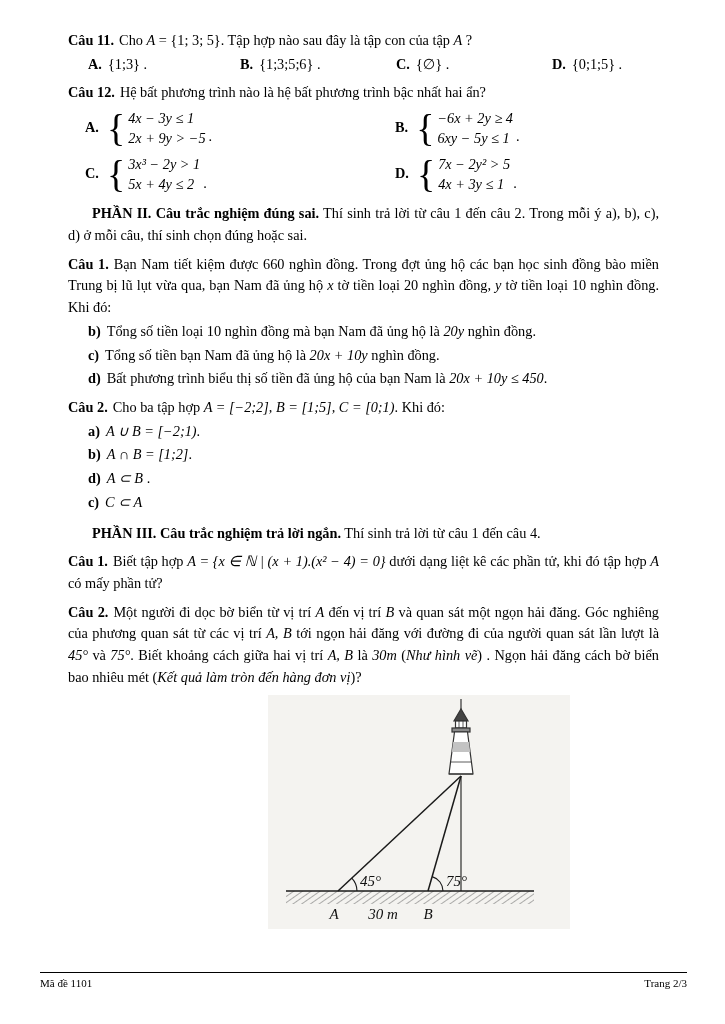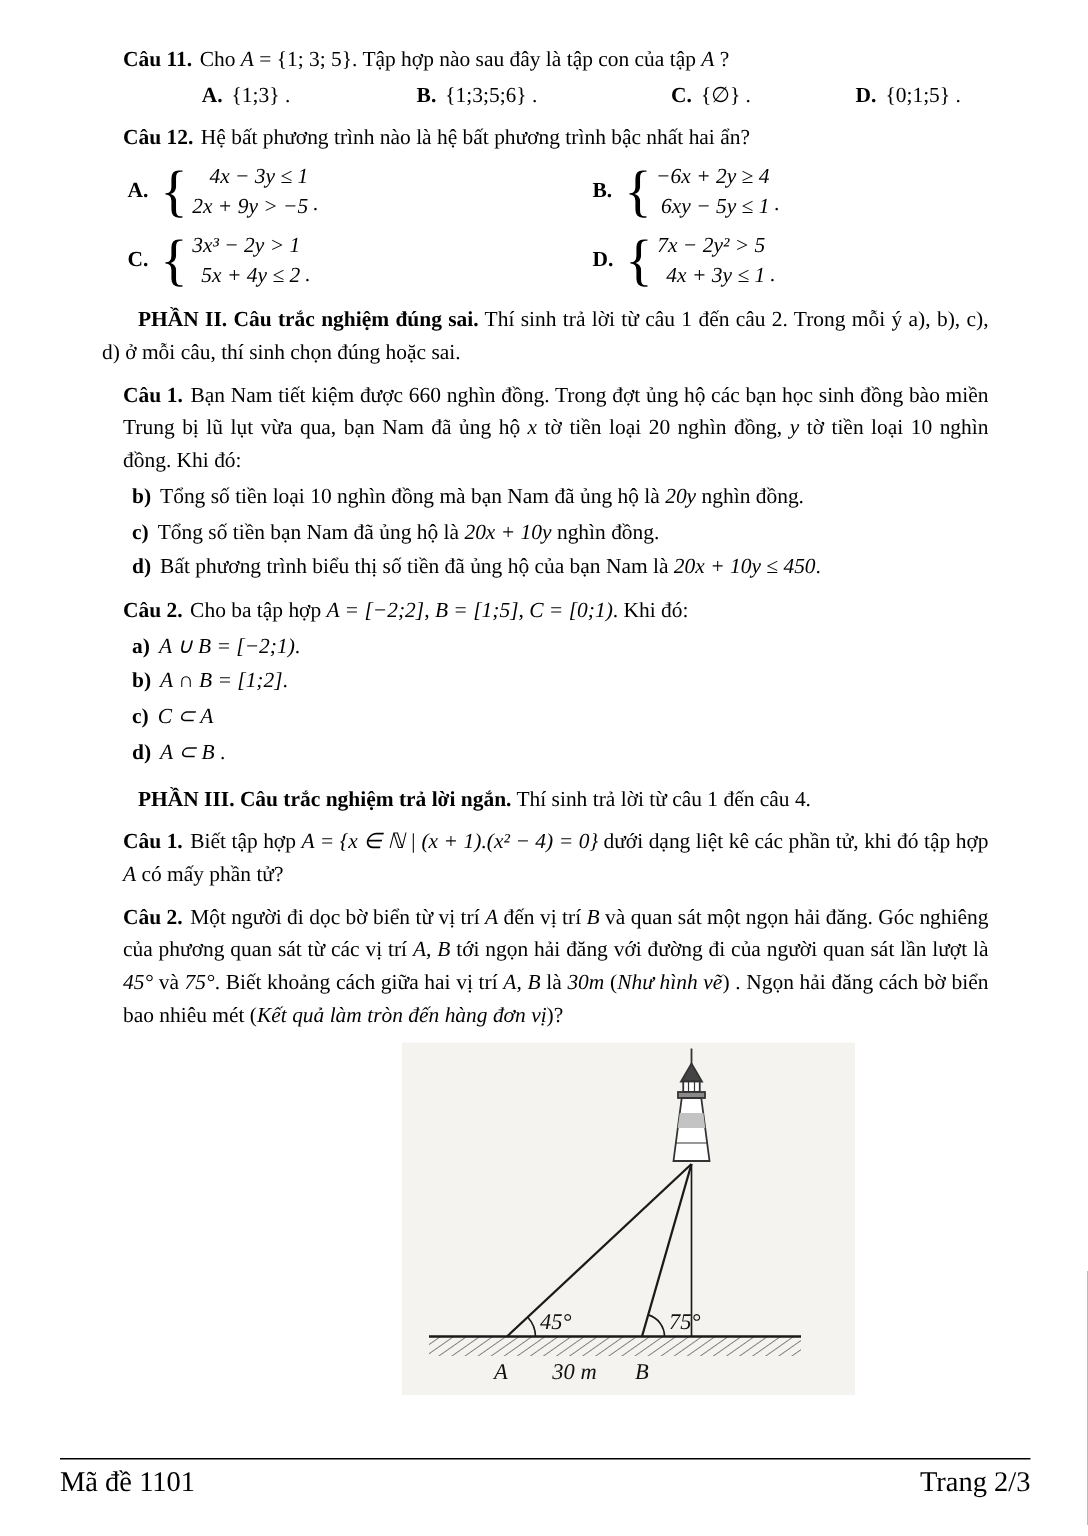--- a/index.html
+++ b/index.html
@@ -18,7 +18,7 @@
   }
   .b { font-weight:bold;margin-left:24px; }
   .it { font-style:italic; }
-  .q { margin-top:7px; text-align:justify;margin-left:14px; }
+  .q { margin-top:7px; text-align:justify; }
   .q:first-child { margin-top:0; }
   .qlabel { font-weight:bold; margin-right:5px; }
   .part-header { margin-top:9px; text-align:justify; }

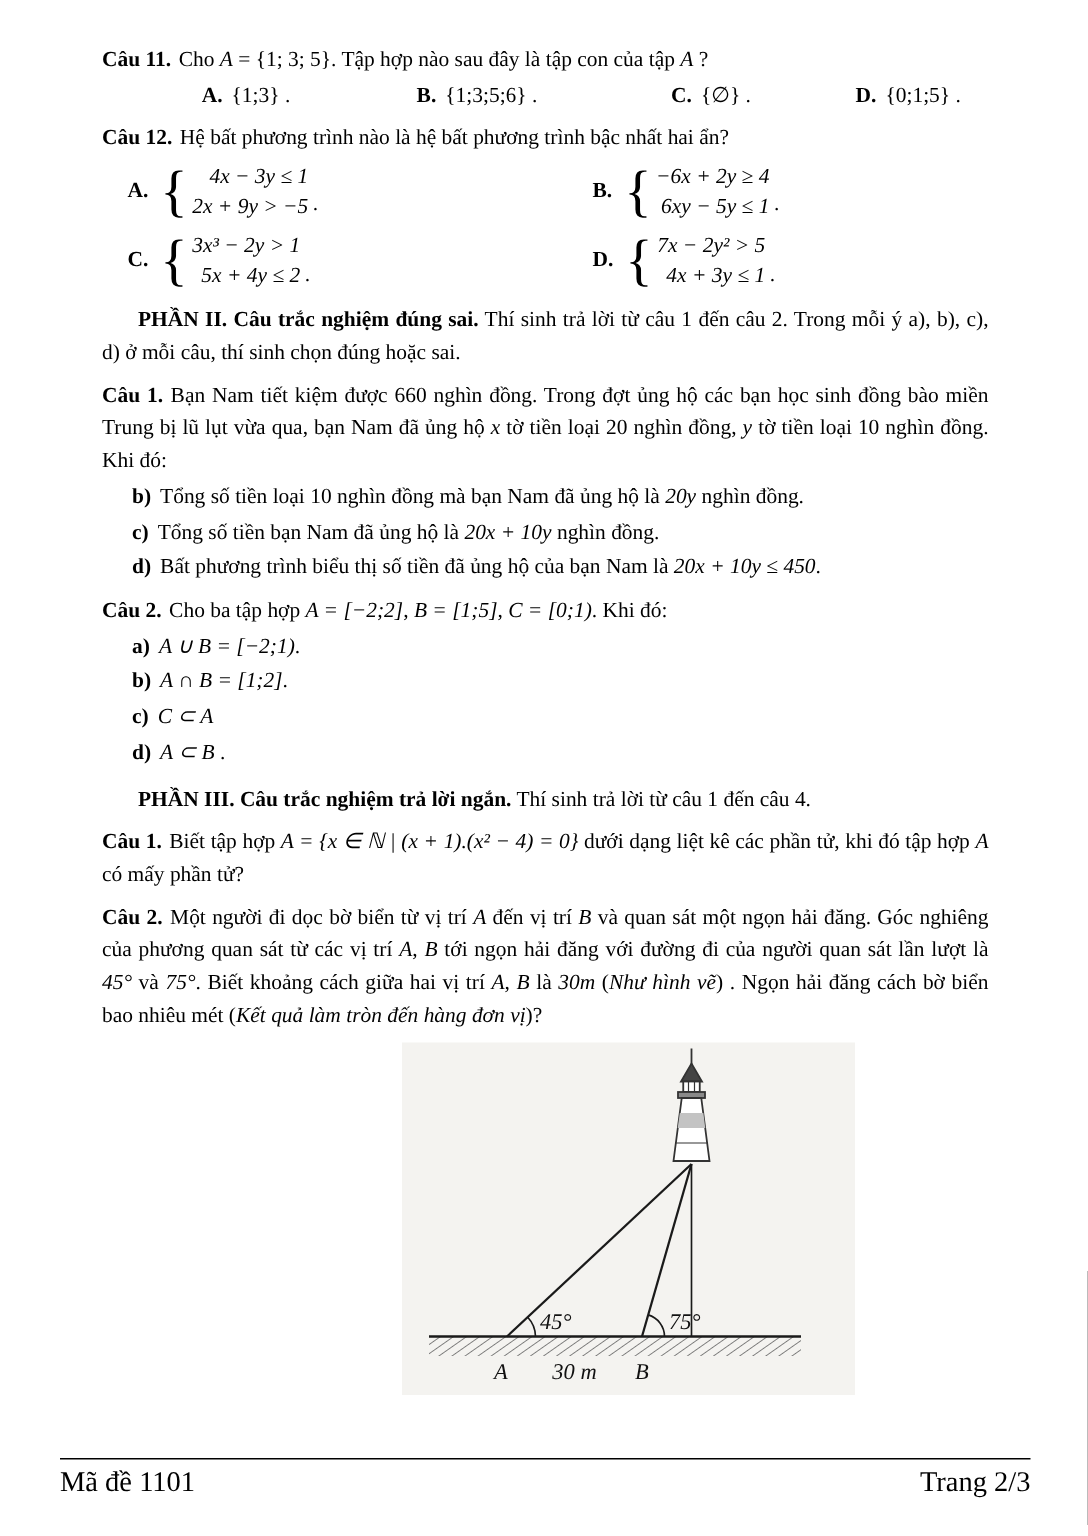--- a/index.html
+++ b/index.html
@@ -29,7 +29,6 @@
     grid-template-columns:152px 156px 156px auto;
     padding-left:20px;
     margin-top:2px;
-    text-align:center;
   }
   .optletter { font-weight:bold; margin-right:6px; }
 

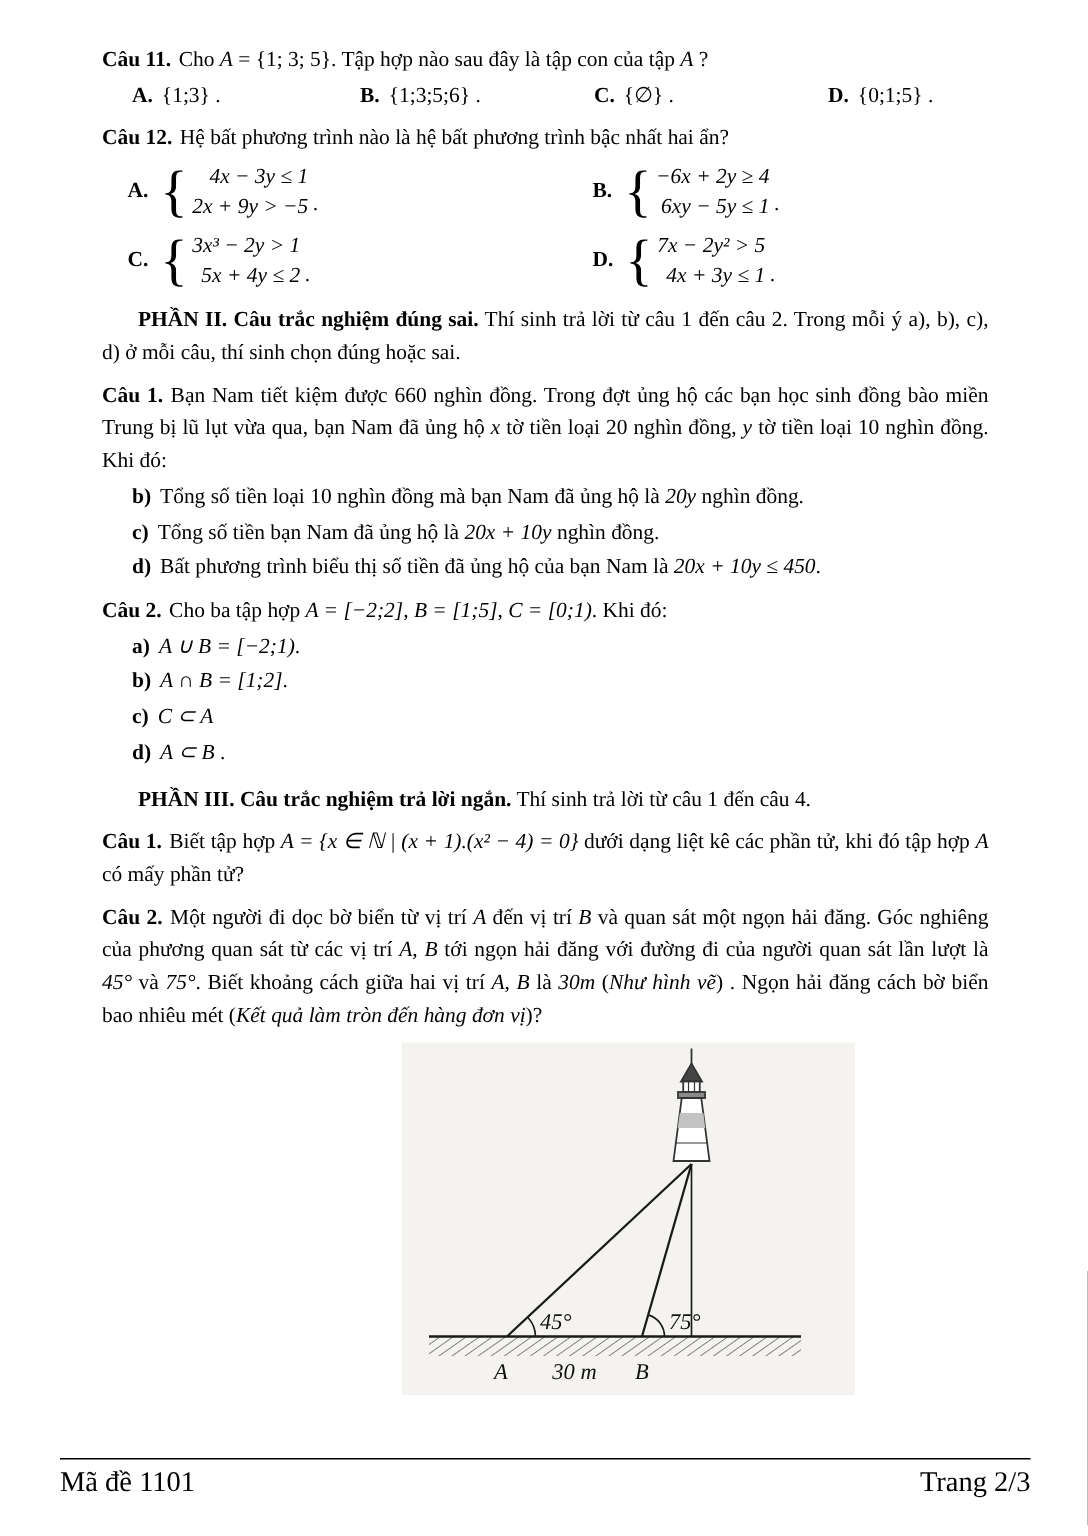--- a/index.html
+++ b/index.html
@@ -46,7 +46,7 @@
     margin:0 3px 0 2px;
     font-family:"Liberation Serif", serif;
   }
-  .syslines { display:flex; flex-direction:column;text-align:right; }
+  .syslines { display:flex; flex-direction:column; }
   .syslines .math { font-style:italic; line-height:1.4; }
   .sysdot { align-self:flex-end; margin-left:3px; }
 

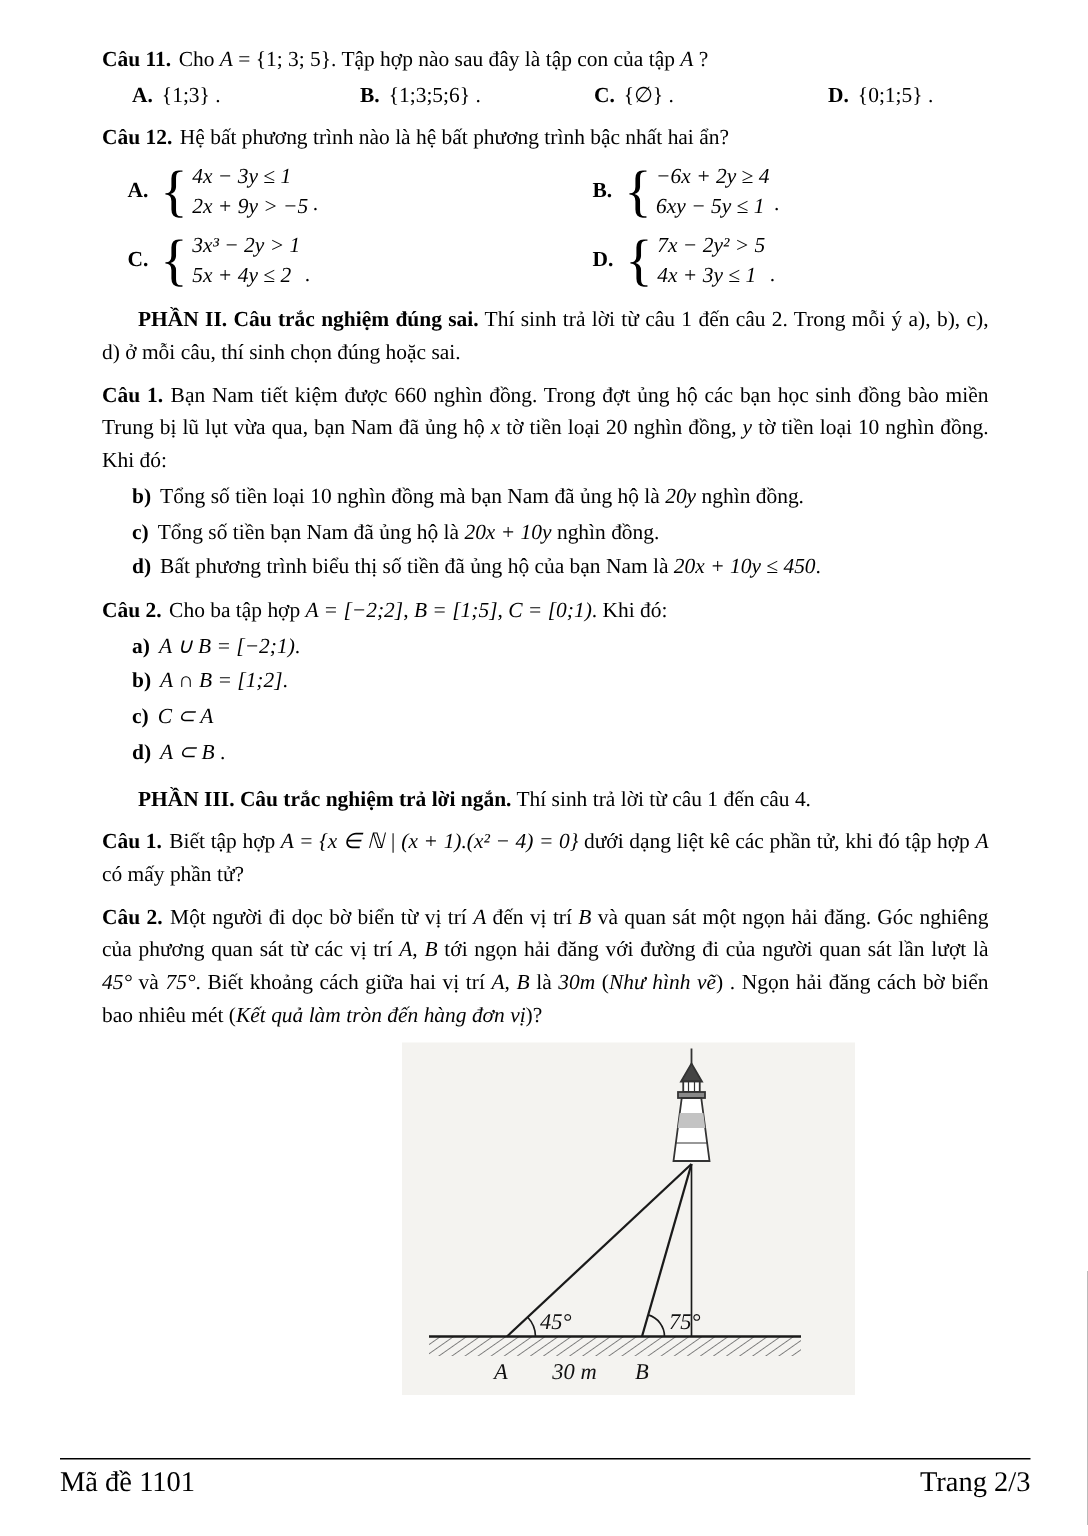--- a/index.html
+++ b/index.html
@@ -145,8 +145,8 @@
   <div class="items">
     <div class="item"><span class="itemlabel">a)</span><span><span class="it">A ∪ B = [−2;1)</span><span>.</span></span></div>
     <div class="item"><span class="itemlabel">b)</span><span><span class="it">A ∩ B = [1;2]</span><span>.</span></span></div>
+    <div class="item"><span class="itemlabel">d)</span><span><span class="it">A ⊂ B</span><span> .</span></span></div>
     <div class="item"><span class="itemlabel">c)</span><span><span class="it">C ⊂ A</span></span></div>
-    <div class="item"><span class="itemlabel">d)</span><span><span class="it">A ⊂ B</span><span> .</span></span></div>
   </div>
 
   <div class="part-header">

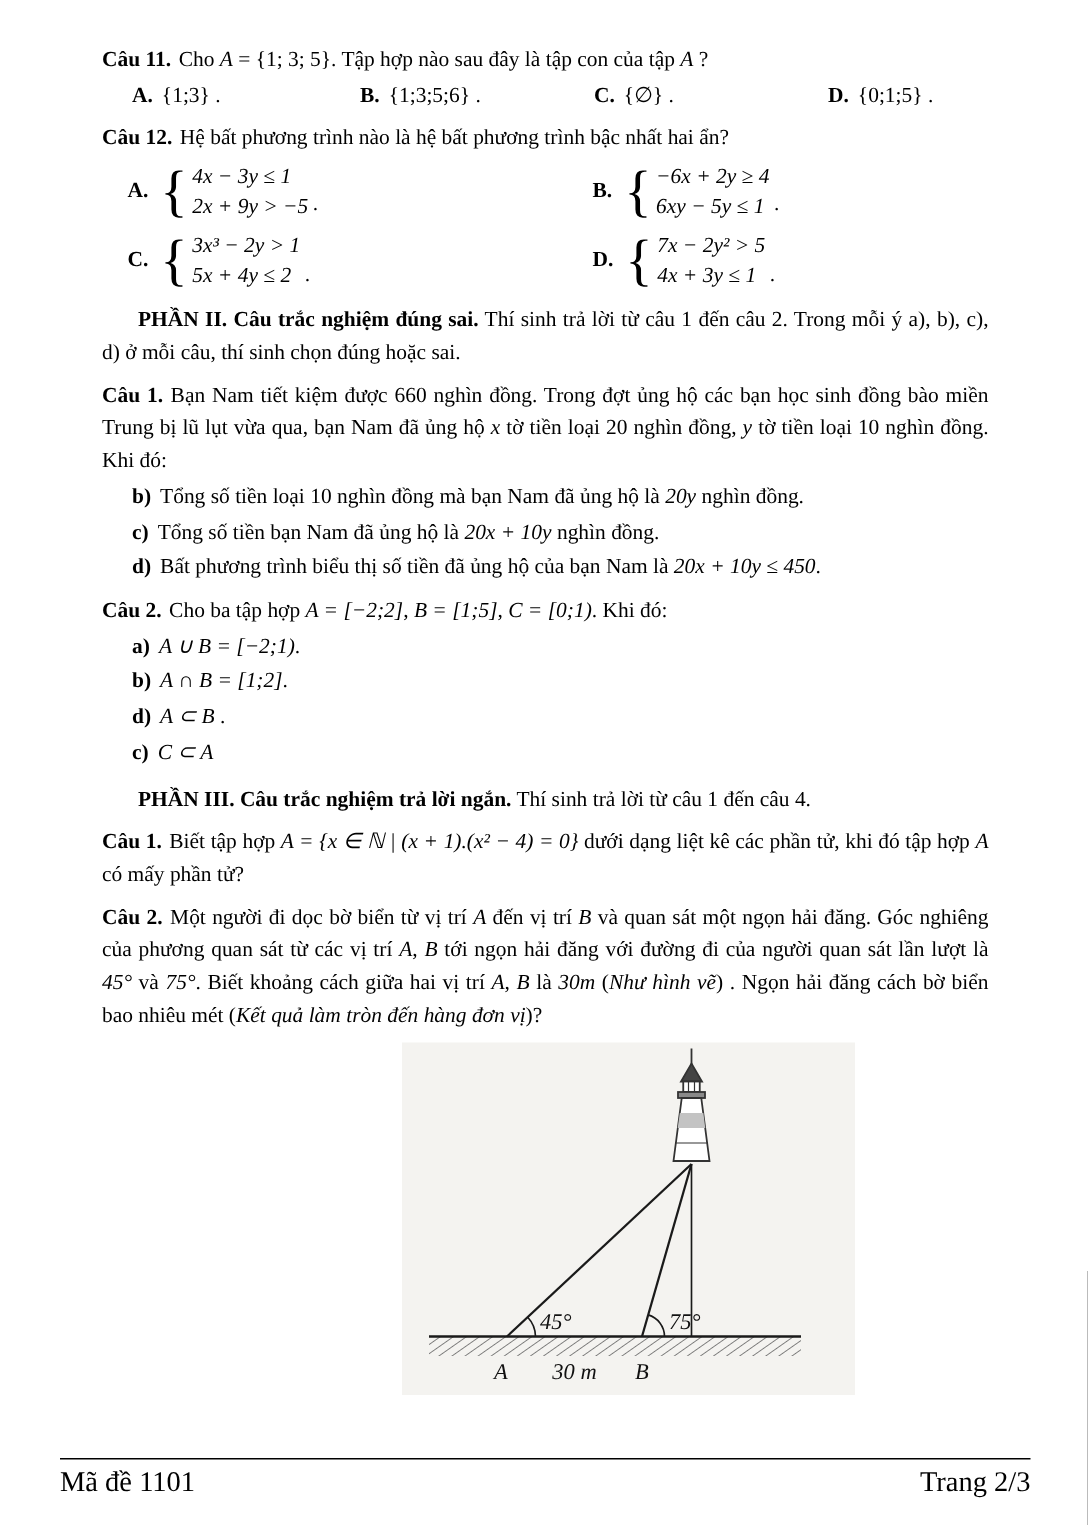--- a/index.html
+++ b/index.html
@@ -66,7 +66,7 @@
     border-top:1.5px solid #000;
     padding-top:2px;
     display:flex; justify-content:space-between;
-    font-size:19px;
+    font-size:11px;
   }
 </style>
 </head>

